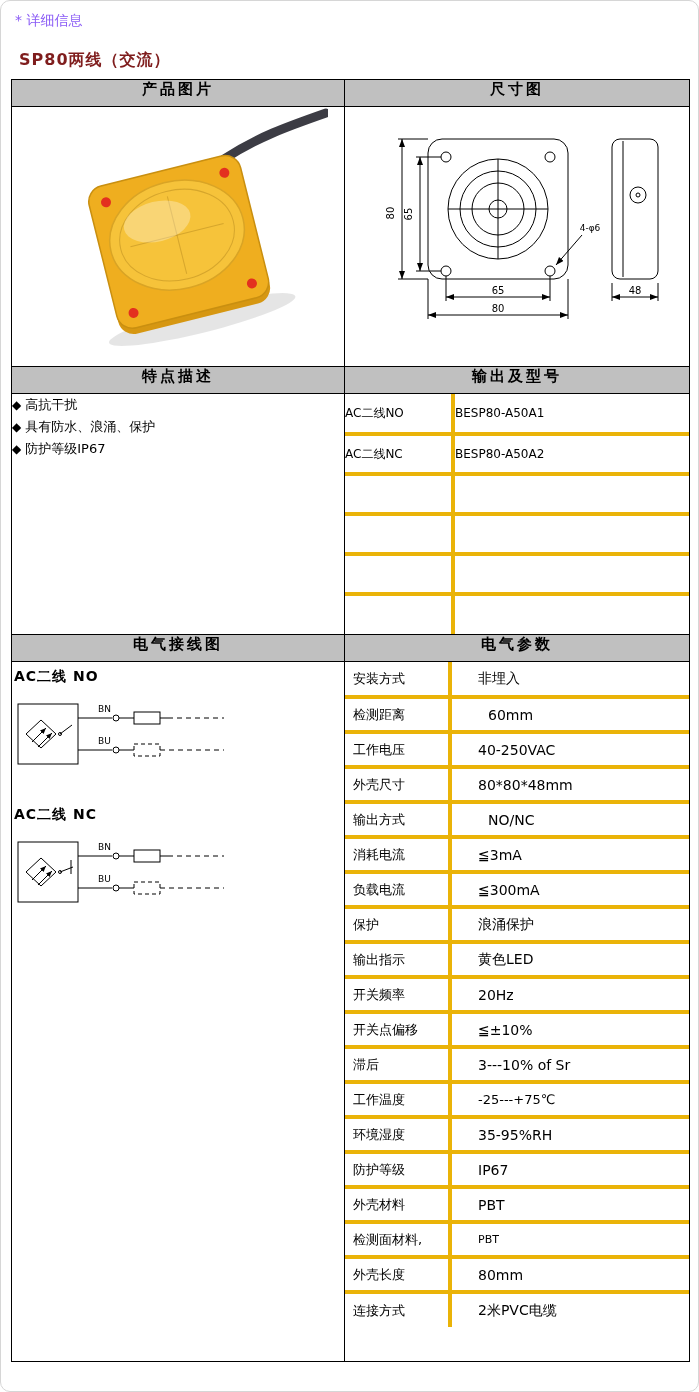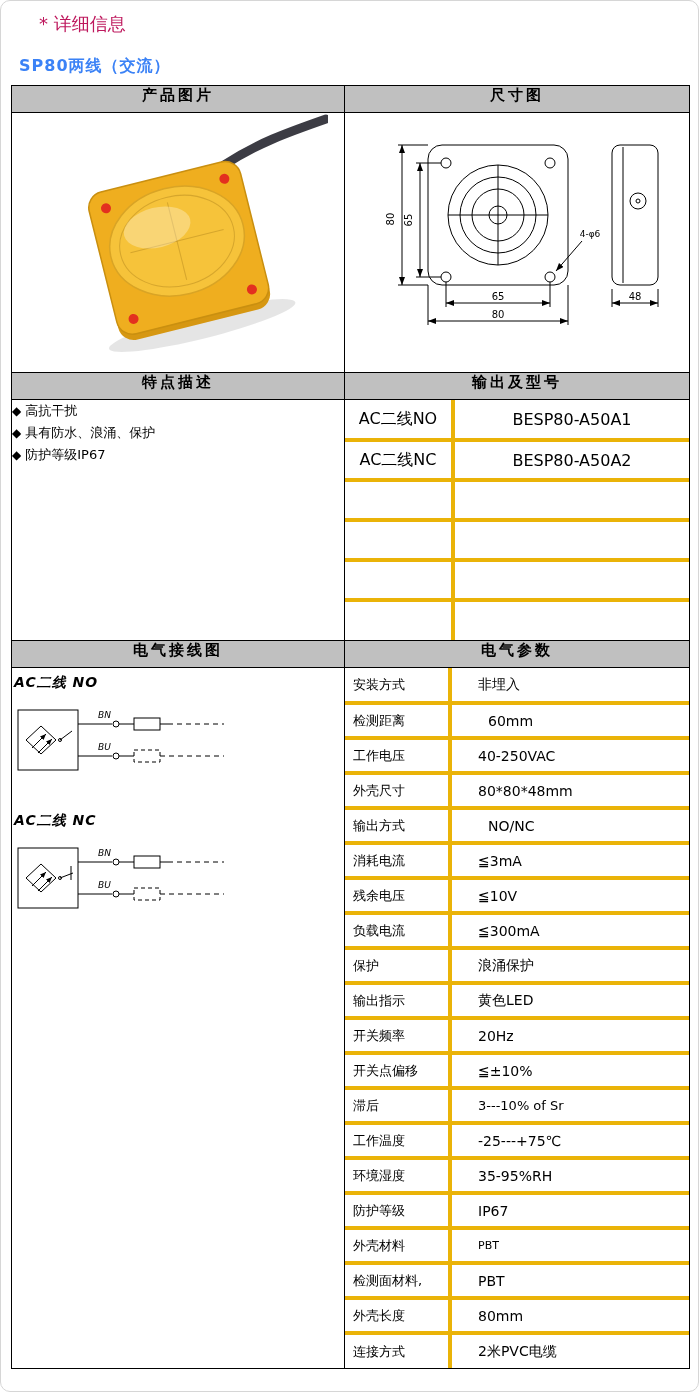--- a/index.html
+++ b/index.html
@@ -17,7 +17,7 @@
     background: #fff;
     padding: 8px 10px 10px 10px;
   }
-  .note { font-size: 18px; color: #be185d; padding: 3px 0 0 4px; margin-left: 24px; }
+  .note { font-size: 14px; color: #8b5cf6; padding: 3px 0 0 4px; }
   .title {
     font-size: 16px; font-weight: bold; color: #3b82f6;
     padding: 20px 0 8px 8px; letter-spacing: 1px;

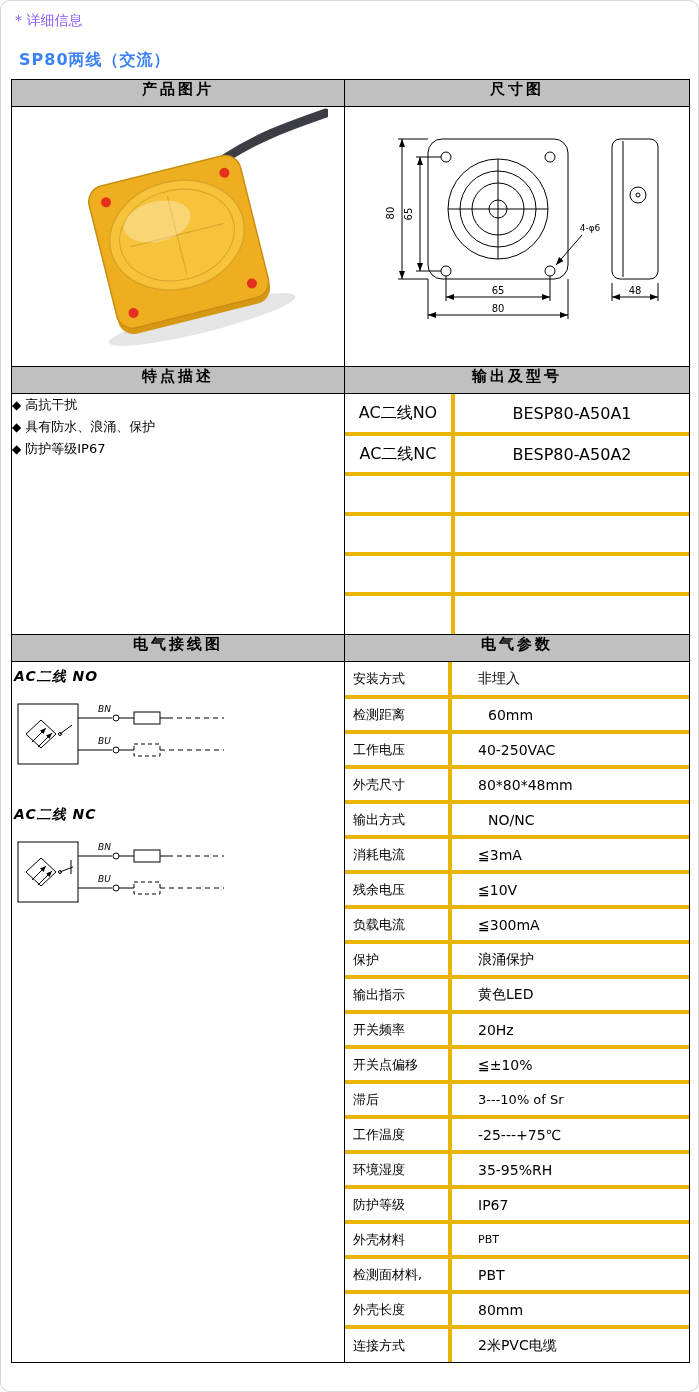--- a/index.html
+++ b/index.html
@@ -19,7 +19,7 @@
   }
   .note { font-size: 14px; color: #8b5cf6; padding: 3px 0 0 4px; }
   .title {
-    font-size: 16px; font-weight: bold; color: #3b82f6;
+    font-size: 16px; font-weight: bold; color: #7f1d1d;
     padding: 20px 0 8px 8px; letter-spacing: 1px;
   }
   table.main {

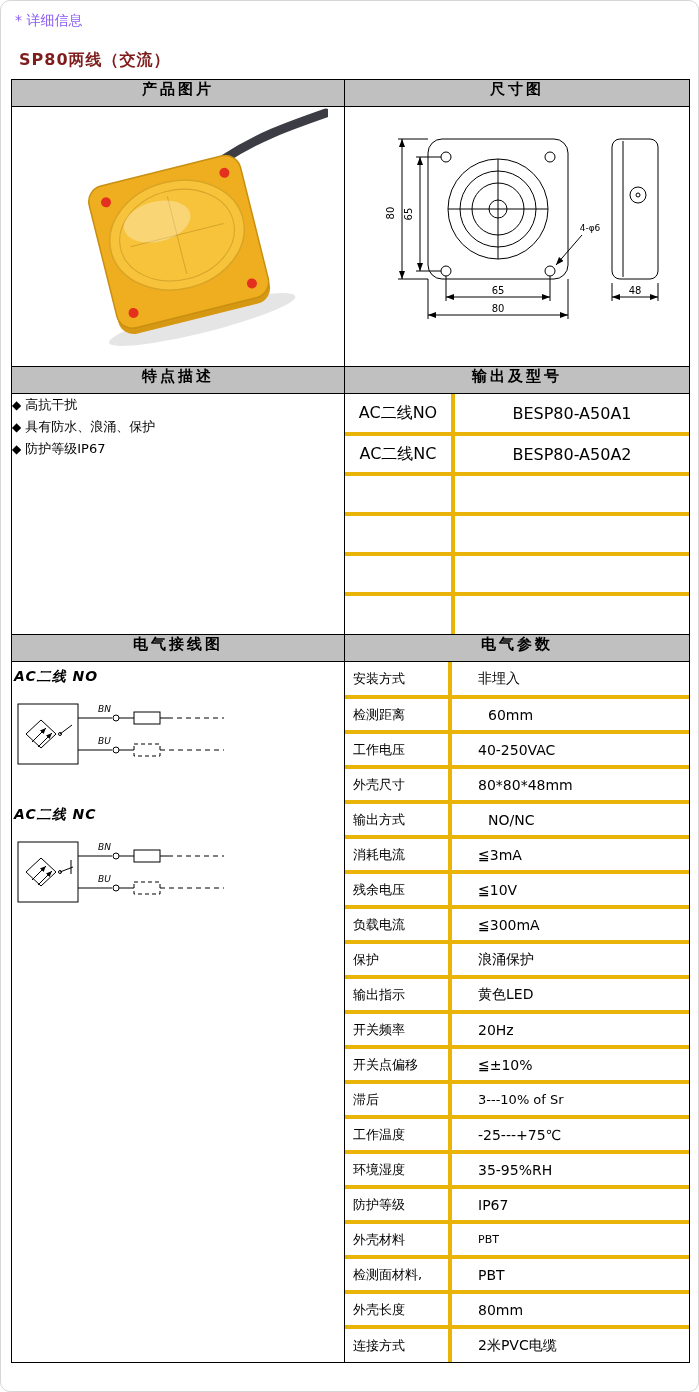--- a/index.html
+++ b/index.html
@@ -45,7 +45,7 @@
   table.inner tr:last-child > td { border-bottom: none; }
   table.inner td:first-child { border-left: none; }
   table.inner td:last-child { border-right: none; }
-  table.outputs td { height: 40px; text-align: center; font-size: 16px; }
+  table.outputs td { height: 40px; font-size: 12px; }
   table.outputs td.ot { width: 108px; }
   table.params td { height: 35px; font-size: 13px; }
   table.params td.pn { width: 105px; padding-left: 8px; }

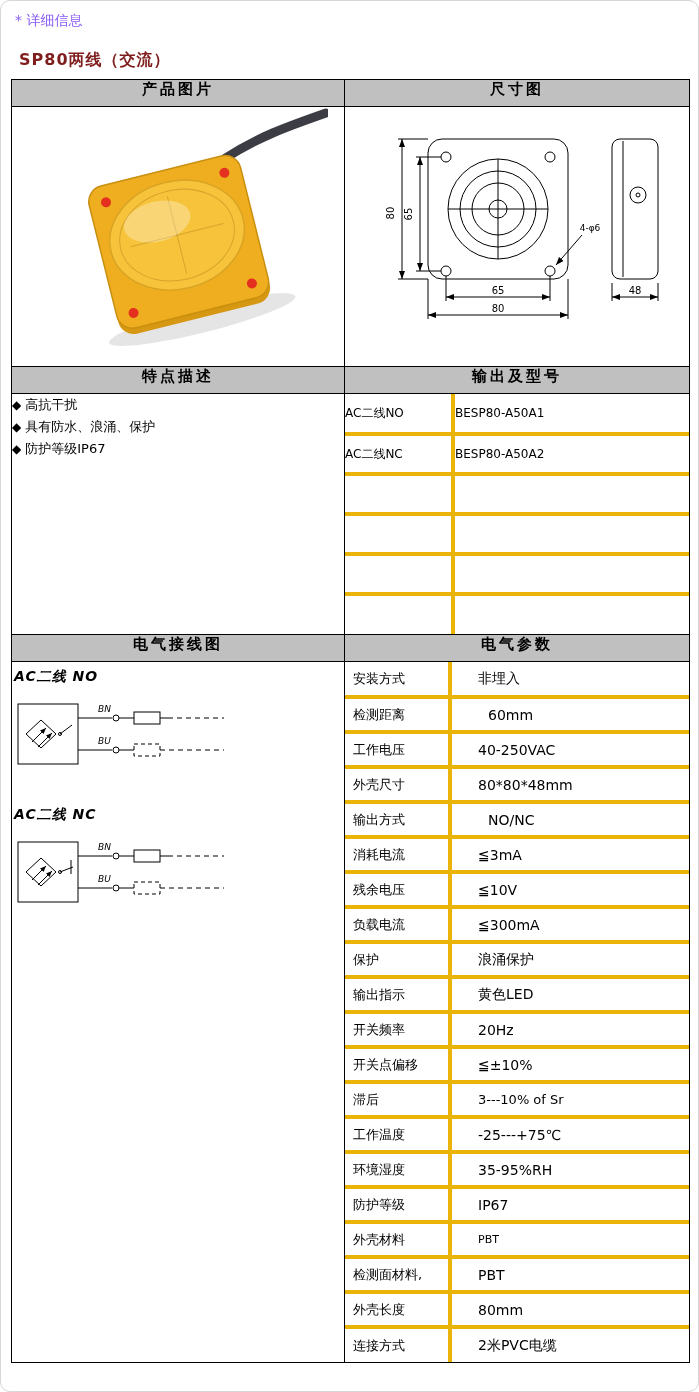--- a/index.html
+++ b/index.html
@@ -52,7 +52,7 @@
   table.params td.pv { padding-left: 26px; font-size: 14px; }
   table.params tr:nth-child(17) td.pv { font-size: 11px; }
   table.params tr:nth-child(13) td.pv { font-size: 13px; }
-  td.wirecell { padding: 12px 8px 0 14px; font-style: italic; }
+  td.wirecell { padding: 12px 8px 0 14px; }
   .wlabel { font-weight: bold; font-size: 14px; margin: 6px 0 2px 2px; letter-spacing: 1px; }
   svg text { font-family: "DejaVu Sans", sans-serif; }
 </style>

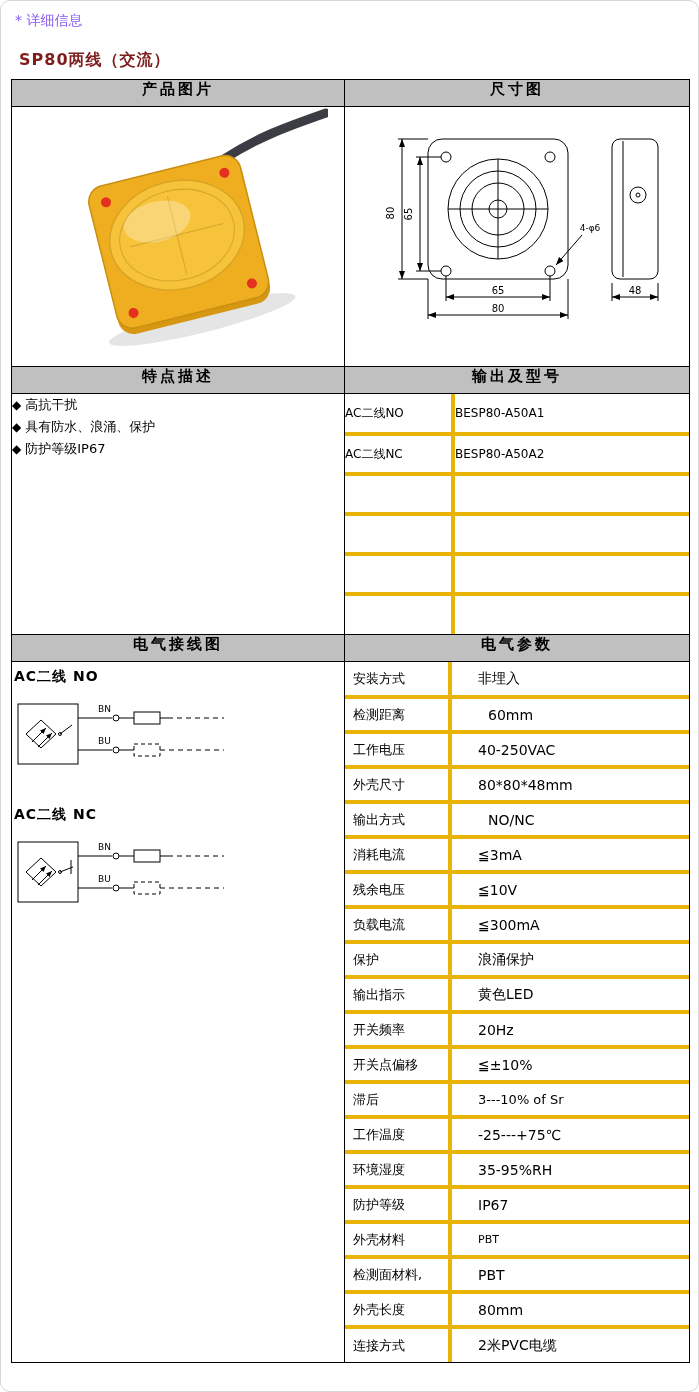--- a/index.html
+++ b/index.html
@@ -296,10 +296,6 @@
                   <td class="pv">≦3mA</td>
                 </tr>
               <tr>
-                  <td class="pn">残余电压</td>
-                  <td class="pv">≦10V</td>
-                </tr>
-              <tr>
                   <td class="pn">负载电流</td>
                   <td class="pv">≦300mA</td>
                 </tr>

